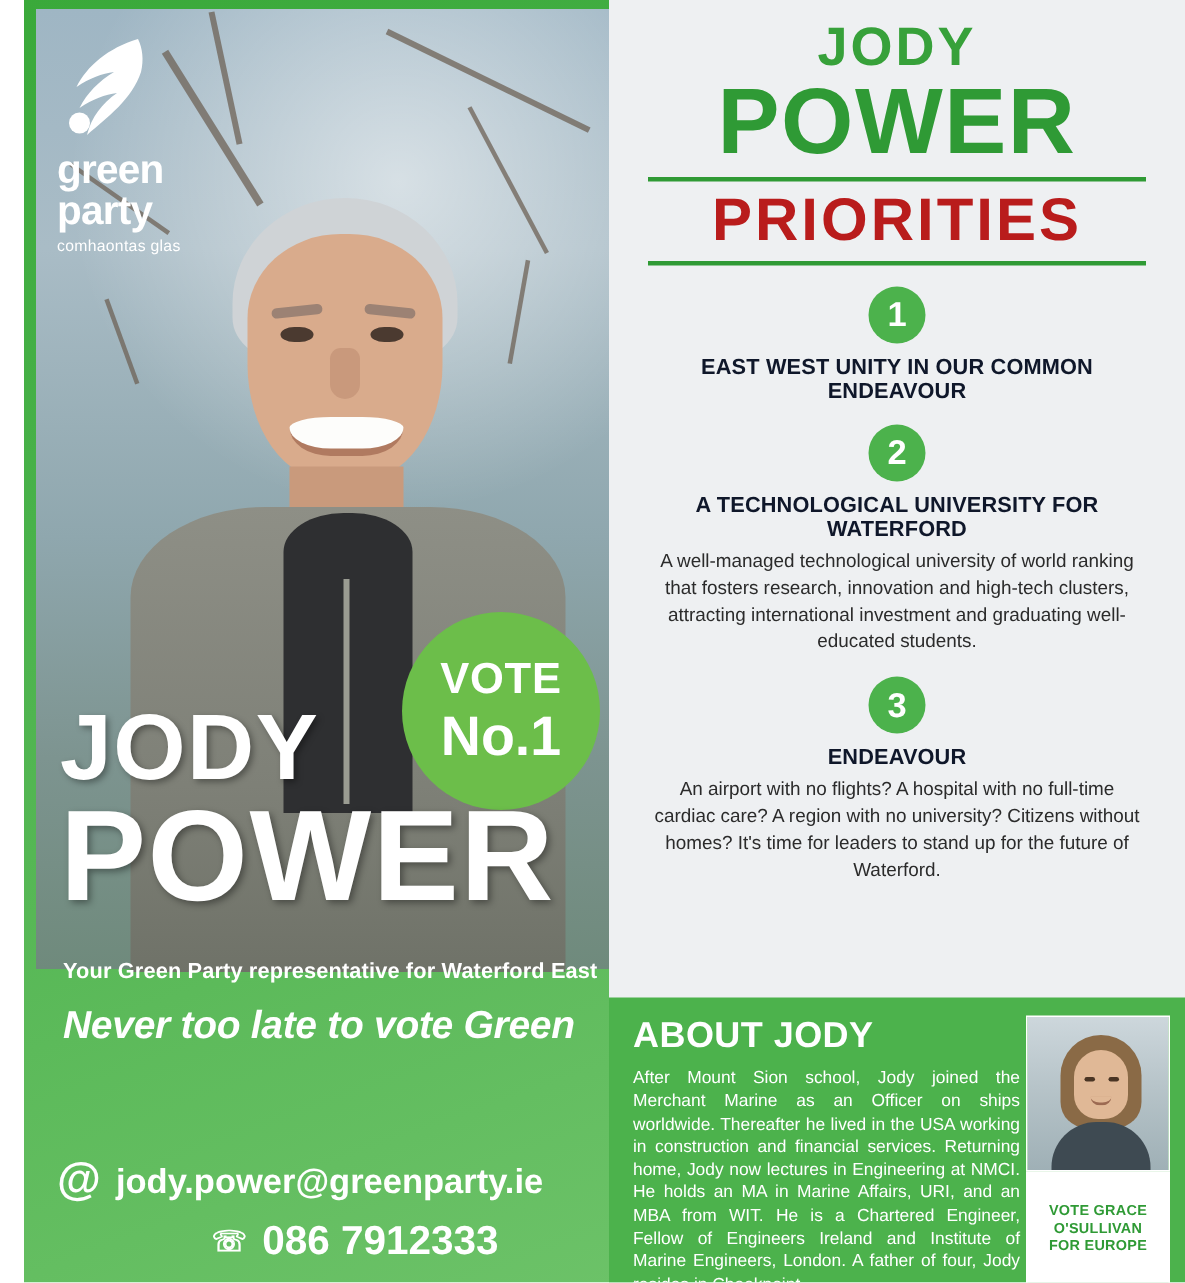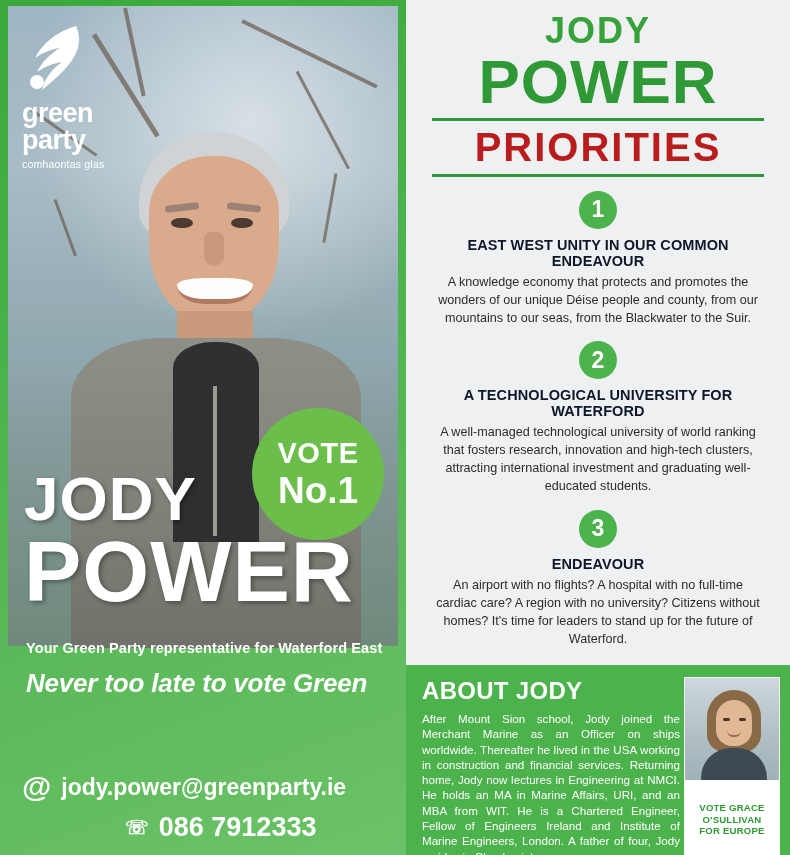--- a/index.html
+++ b/index.html
@@ -18,7 +18,7 @@
   
   .left-panel {
     position: absolute;
-    left: 0; top: 0;
+    left: 16px; top: 0;
     width: 406px; height: 855px;
     background: linear-gradient(160deg, #3aa93a 0%, #49b24a 35%, #5cba5a 70%, #6cc268 100%);
     overflow: hidden;

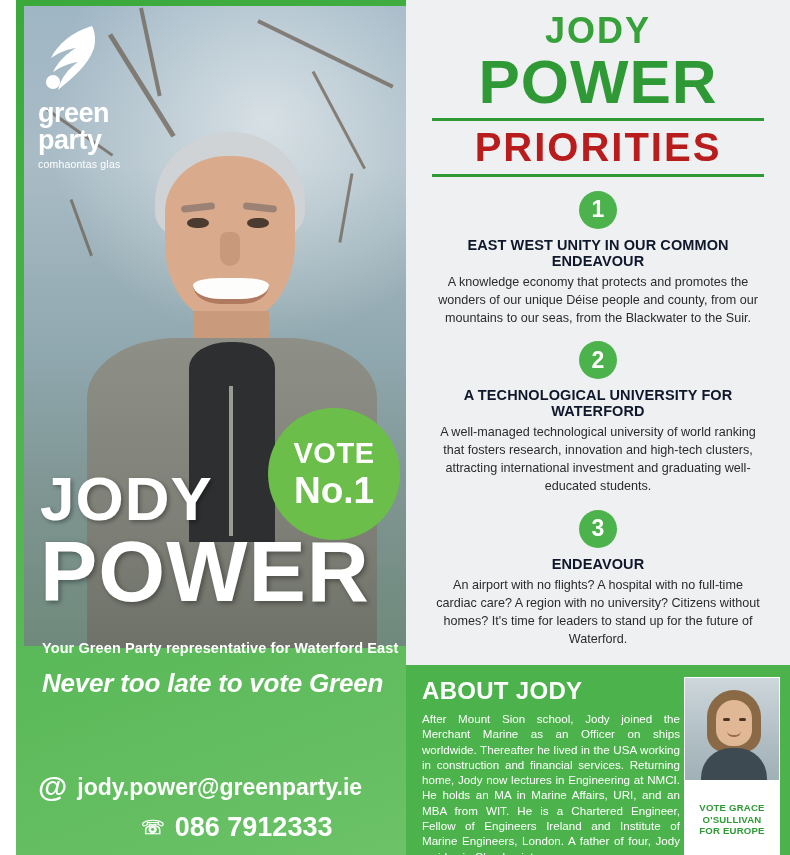--- a/index.html
+++ b/index.html
@@ -334,7 +334,6 @@
       <div class="priority">
         <div class="num-badge">1</div>
         <div class="p-title">EAST WEST UNITY IN OUR COMMON ENDEAVOUR</div>
-        <div class="p-body">A knowledge economy that protects and promotes the wonders of our unique Déise people and county, from our mountains to our seas, from the Blackwater to the Suir.</div>
       </div>
 
       <div class="priority">

